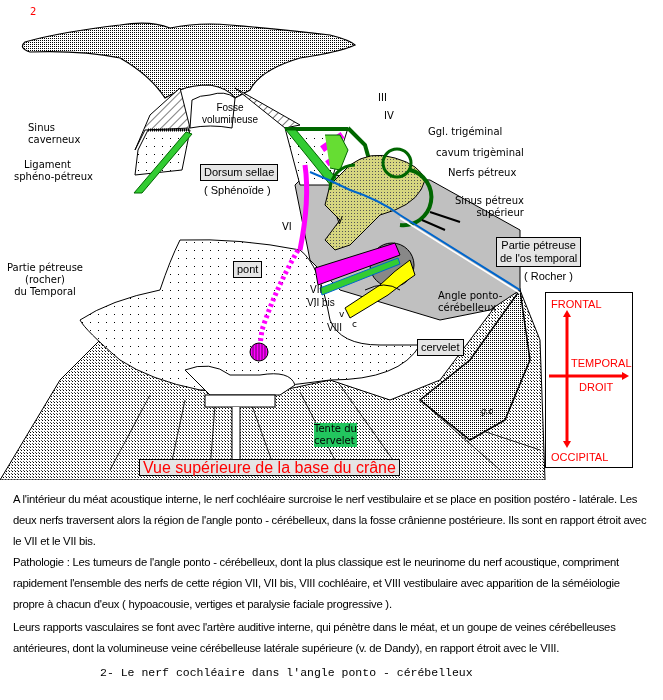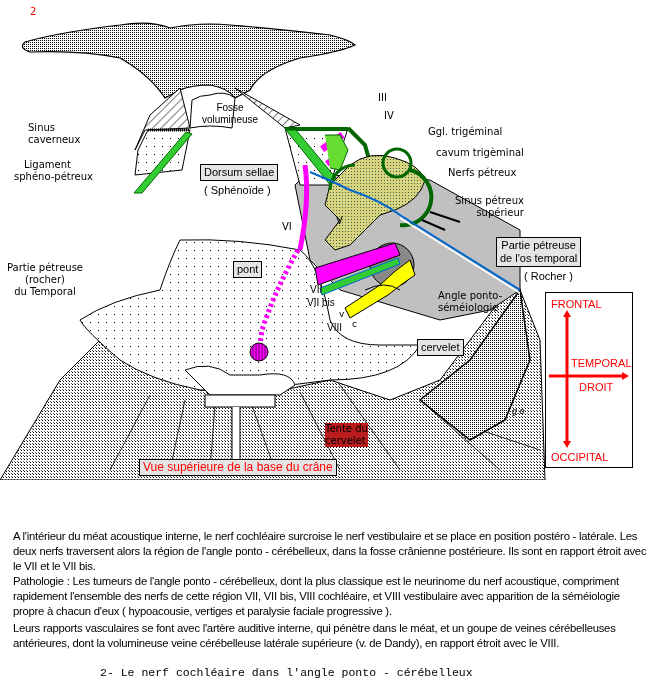--- a/index.html
+++ b/index.html
@@ -162,7 +162,7 @@
   <div class="lbl" style="left:327px;top:322px;font-family:'Liberation Sans',sans-serif;">VIII</div>
   <div class="lbl" style="left:438px;top:290px;">
     <div>Angle ponto-</div>
-    <div>séméiologie</div>
+    <div>cérébelleux</div>
   </div>
   <div class="box" style="left:417px;top:339px;">cervelet</div>
   <div class="lbl" style="left:325px;top:423px;background:#b91c1c;">

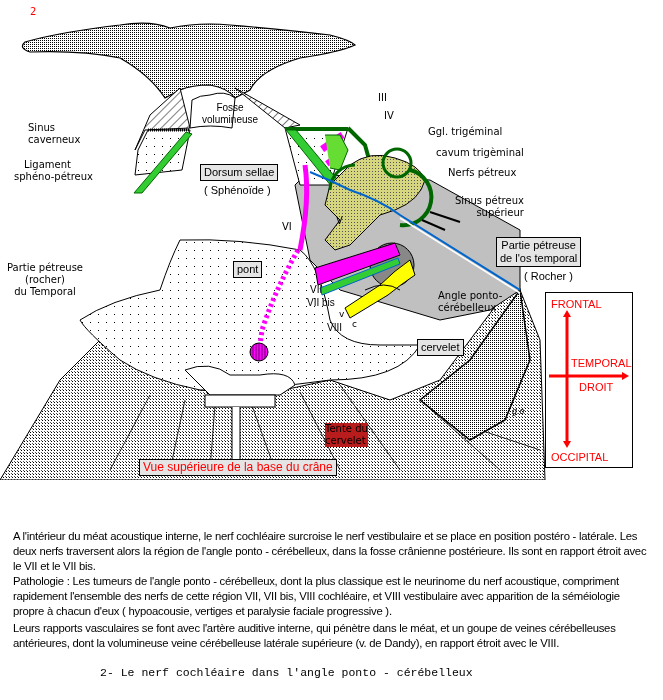--- a/index.html
+++ b/index.html
@@ -169,7 +169,7 @@
     <div>Tente du</div>
     <div>cervelet</div>
   </div>
-  <div class="lbl" style="left:512px;top:406px;font-size:8px;font-style:italic;">g.o</div>
+  <div class="lbl" style="left:481px;top:406px;font-size:8px;font-style:italic;">g.o</div>
   <div class="box red" style="left:139px;top:459px;font-size:12px;">Vue supérieure de la base du crâne</div>
 
   <div style="position:absolute;left:545px;top:292px;width:86px;height:174px;border:1px solid #000;background:#fff;">

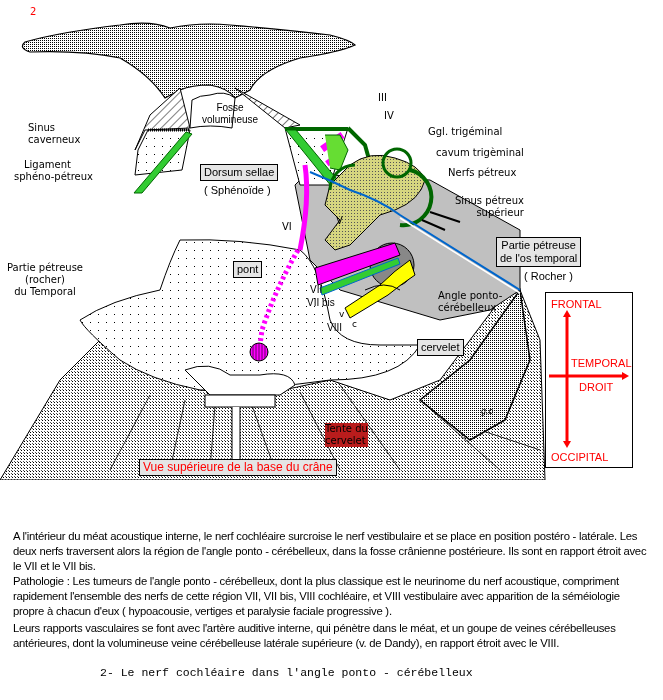--- a/index.html
+++ b/index.html
@@ -165,7 +165,7 @@
     <div>cérébelleux</div>
   </div>
   <div class="box" style="left:417px;top:339px;">cervelet</div>
-  <div class="lbl" style="left:325px;top:423px;background:#b91c1c;">
+  <div class="lbl" style="left:314px;top:423px;background:#22c55e;">
     <div>Tente du</div>
     <div>cervelet</div>
   </div>

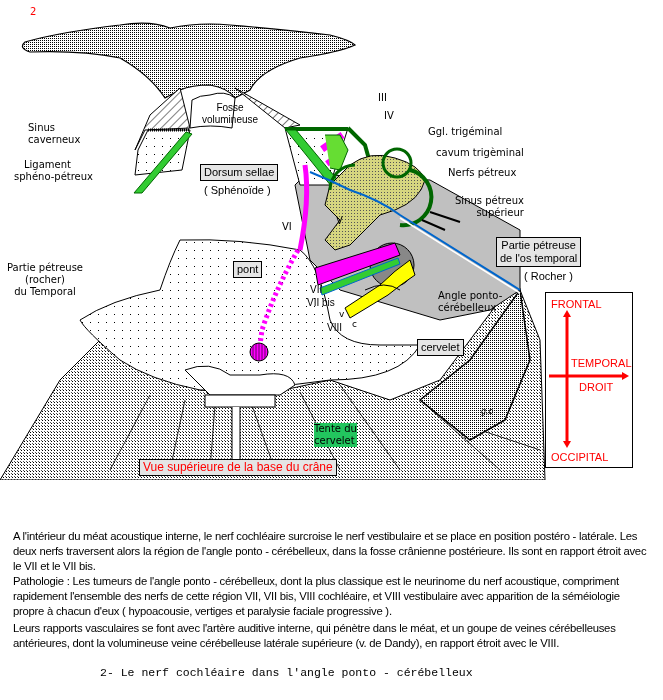--- a/index.html
+++ b/index.html
@@ -170,7 +170,7 @@
     <div>cervelet</div>
   </div>
   <div class="lbl" style="left:481px;top:406px;font-size:8px;font-style:italic;">g.o</div>
-  <div class="box red" style="left:139px;top:459px;font-size:12px;">Vue supérieure de la base du crâne</div>
+  <div class="box red" style="left:139px;top:459px;font-size:16px;">Vue supérieure de la base du crâne</div>
 
   <div style="position:absolute;left:545px;top:292px;width:86px;height:174px;border:1px solid #000;background:#fff;">
     <svg width="86" height="174" style="position:absolute;left:0;top:0">

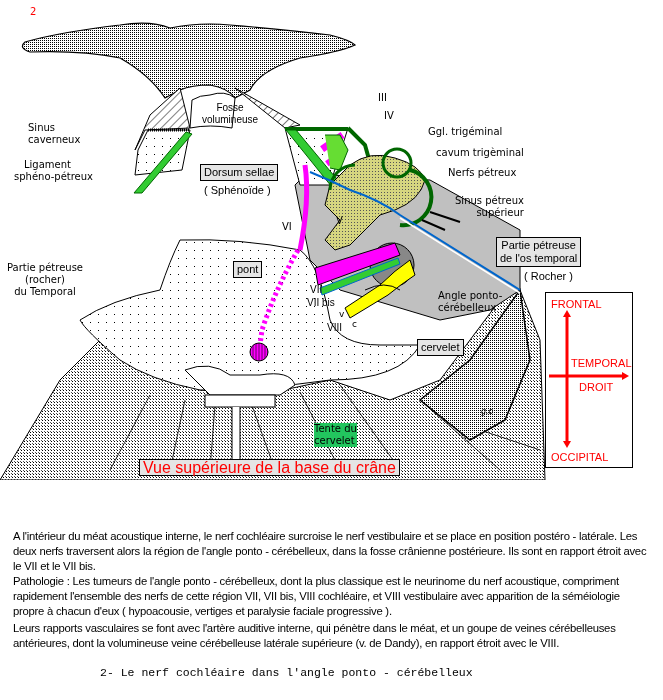--- a/index.html
+++ b/index.html
@@ -9,7 +9,7 @@
   .lbl.c { text-align:center; }
   .box { position:absolute; border:1px solid #000; background:#e5e5e5; font-family:"Liberation Sans", sans-serif; font-size:11px; padding:1px 3px; white-space:nowrap; line-height:13px; }
   .red { color:#ff0000; }
-  .txt { position:absolute; left:13px; width:640px; font-family:"Liberation Sans", sans-serif; font-size:11.3px; color:#000; line-height:15px; letter-spacing:-0.25px;margin-top:40px; }
+  .txt { position:absolute; left:13px; width:640px; font-family:"Liberation Sans", sans-serif; font-size:11.3px; color:#000; line-height:21px; letter-spacing:-0.25px; }
   .txt p { margin:0; }
   .caption { position:absolute; font-family:"Liberation Sans", sans-serif; font-size:11.5px; color:#000; white-space:nowrap; }
 </style>

